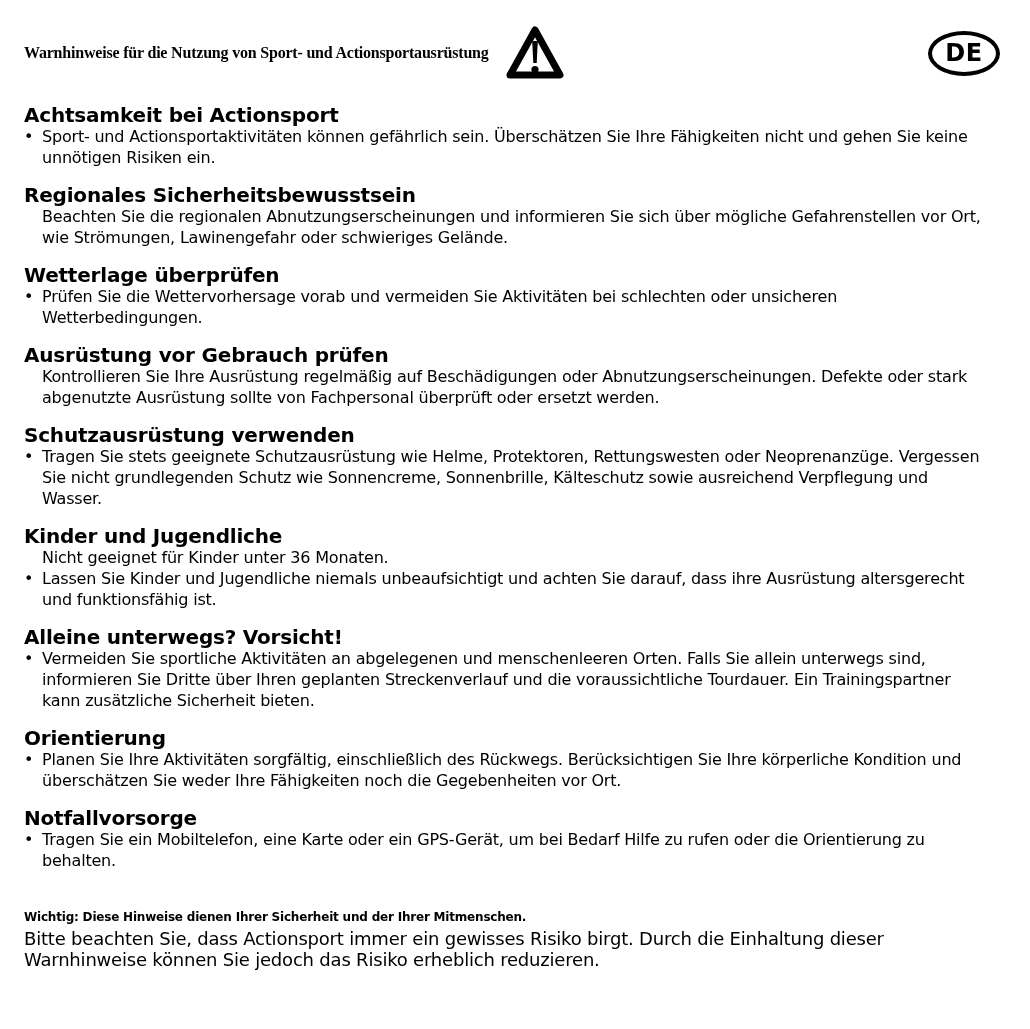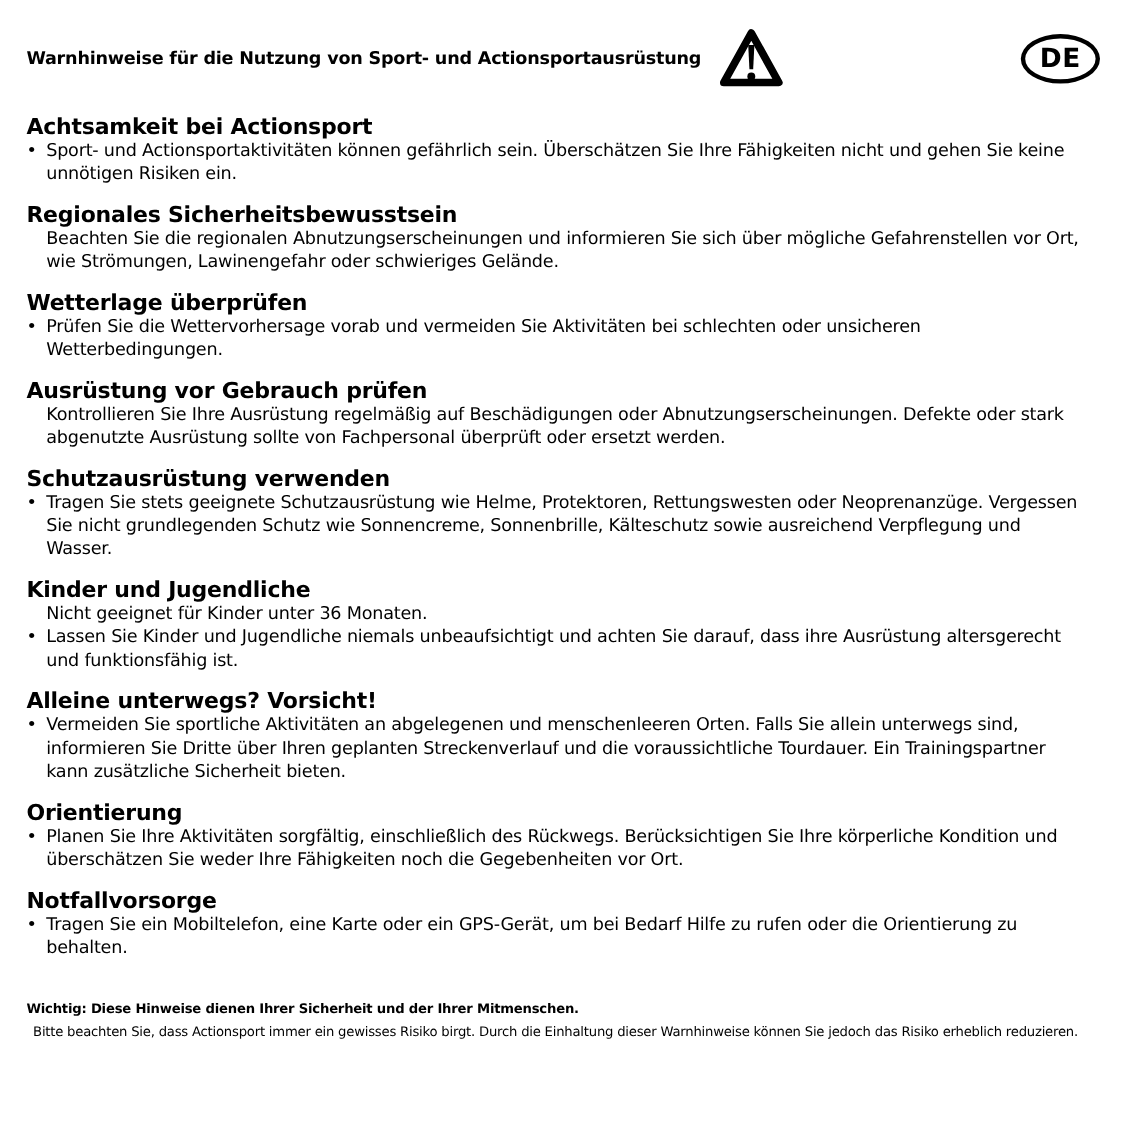--- a/index.html
+++ b/index.html
@@ -15,7 +15,7 @@
 
   
   .header { display: flex; align-items: center; min-height: 58px; }
-  .title { font-size: 16px; font-weight: bold; letter-spacing: -0.2px; line-height: 1.2; }
+  .title { font-size: 16px; font-weight: bold; letter-spacing: -0.2px; line-height: 1.2; font-family: Liberation Serif, serif; }
   .warn-icon { margin-left: 16px; flex: 0 0 auto; display: block; line-height: 0; }
   .lang-badge {
     margin-left: auto; flex: 0 0 auto;

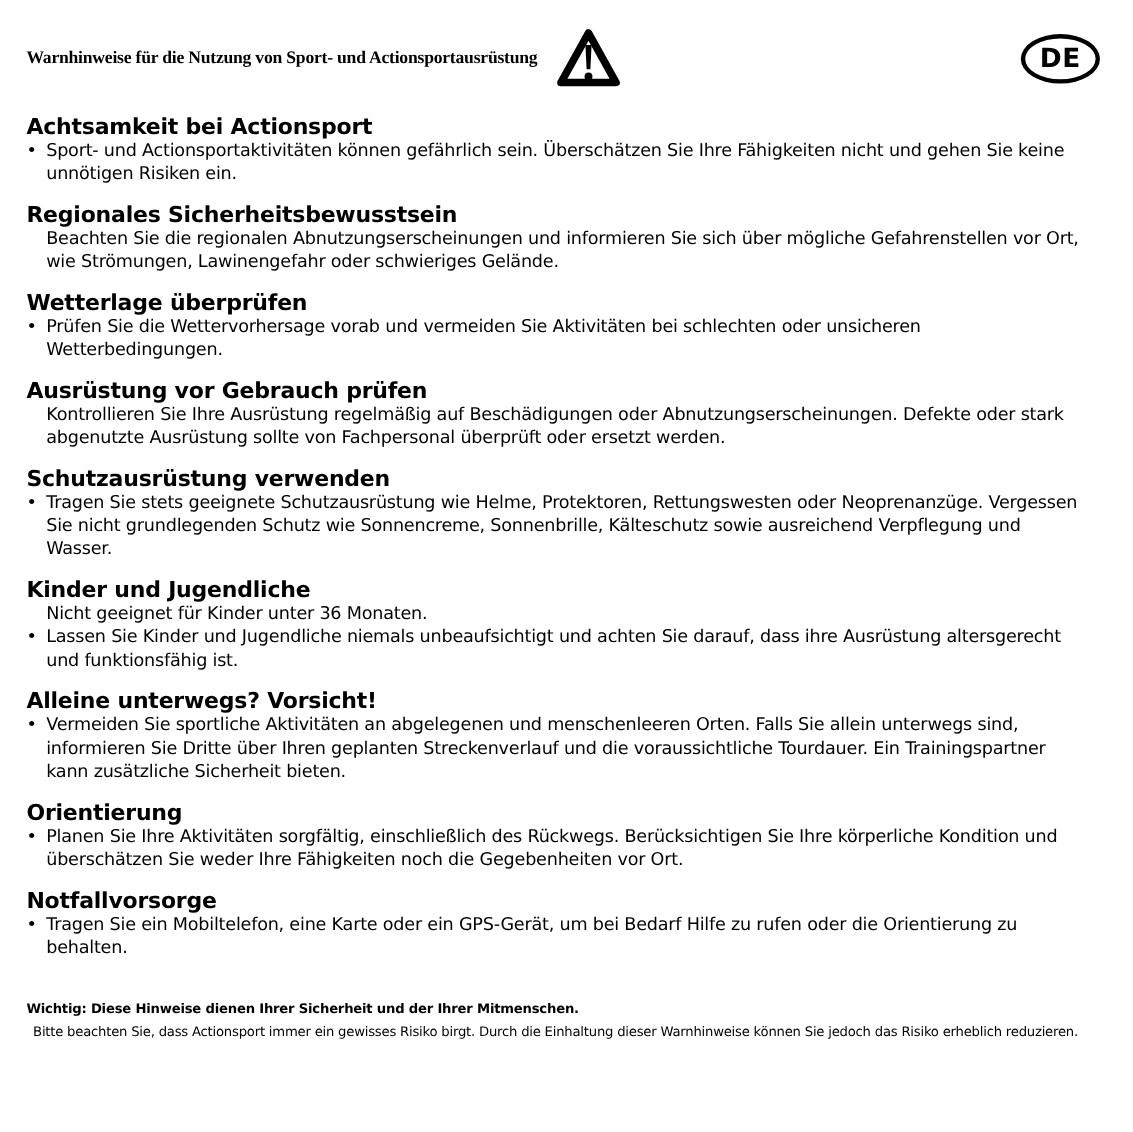--- a/index.html
+++ b/index.html
@@ -37,7 +37,7 @@
   
   .footer { margin-top: 36px; max-width: 962px; }
   .footer-bold { font-size: 12px; font-weight: bold; line-height: 21px; letter-spacing: -0.2px; }
-  .footer-text { font-size: 12px; line-height: 21px; letter-spacing: -0.2px; text-align: center; }
+  .footer-text { font-size: 18px; line-height: 21px; letter-spacing: -0.2px; }
 </style>
 </head>
 <body>

